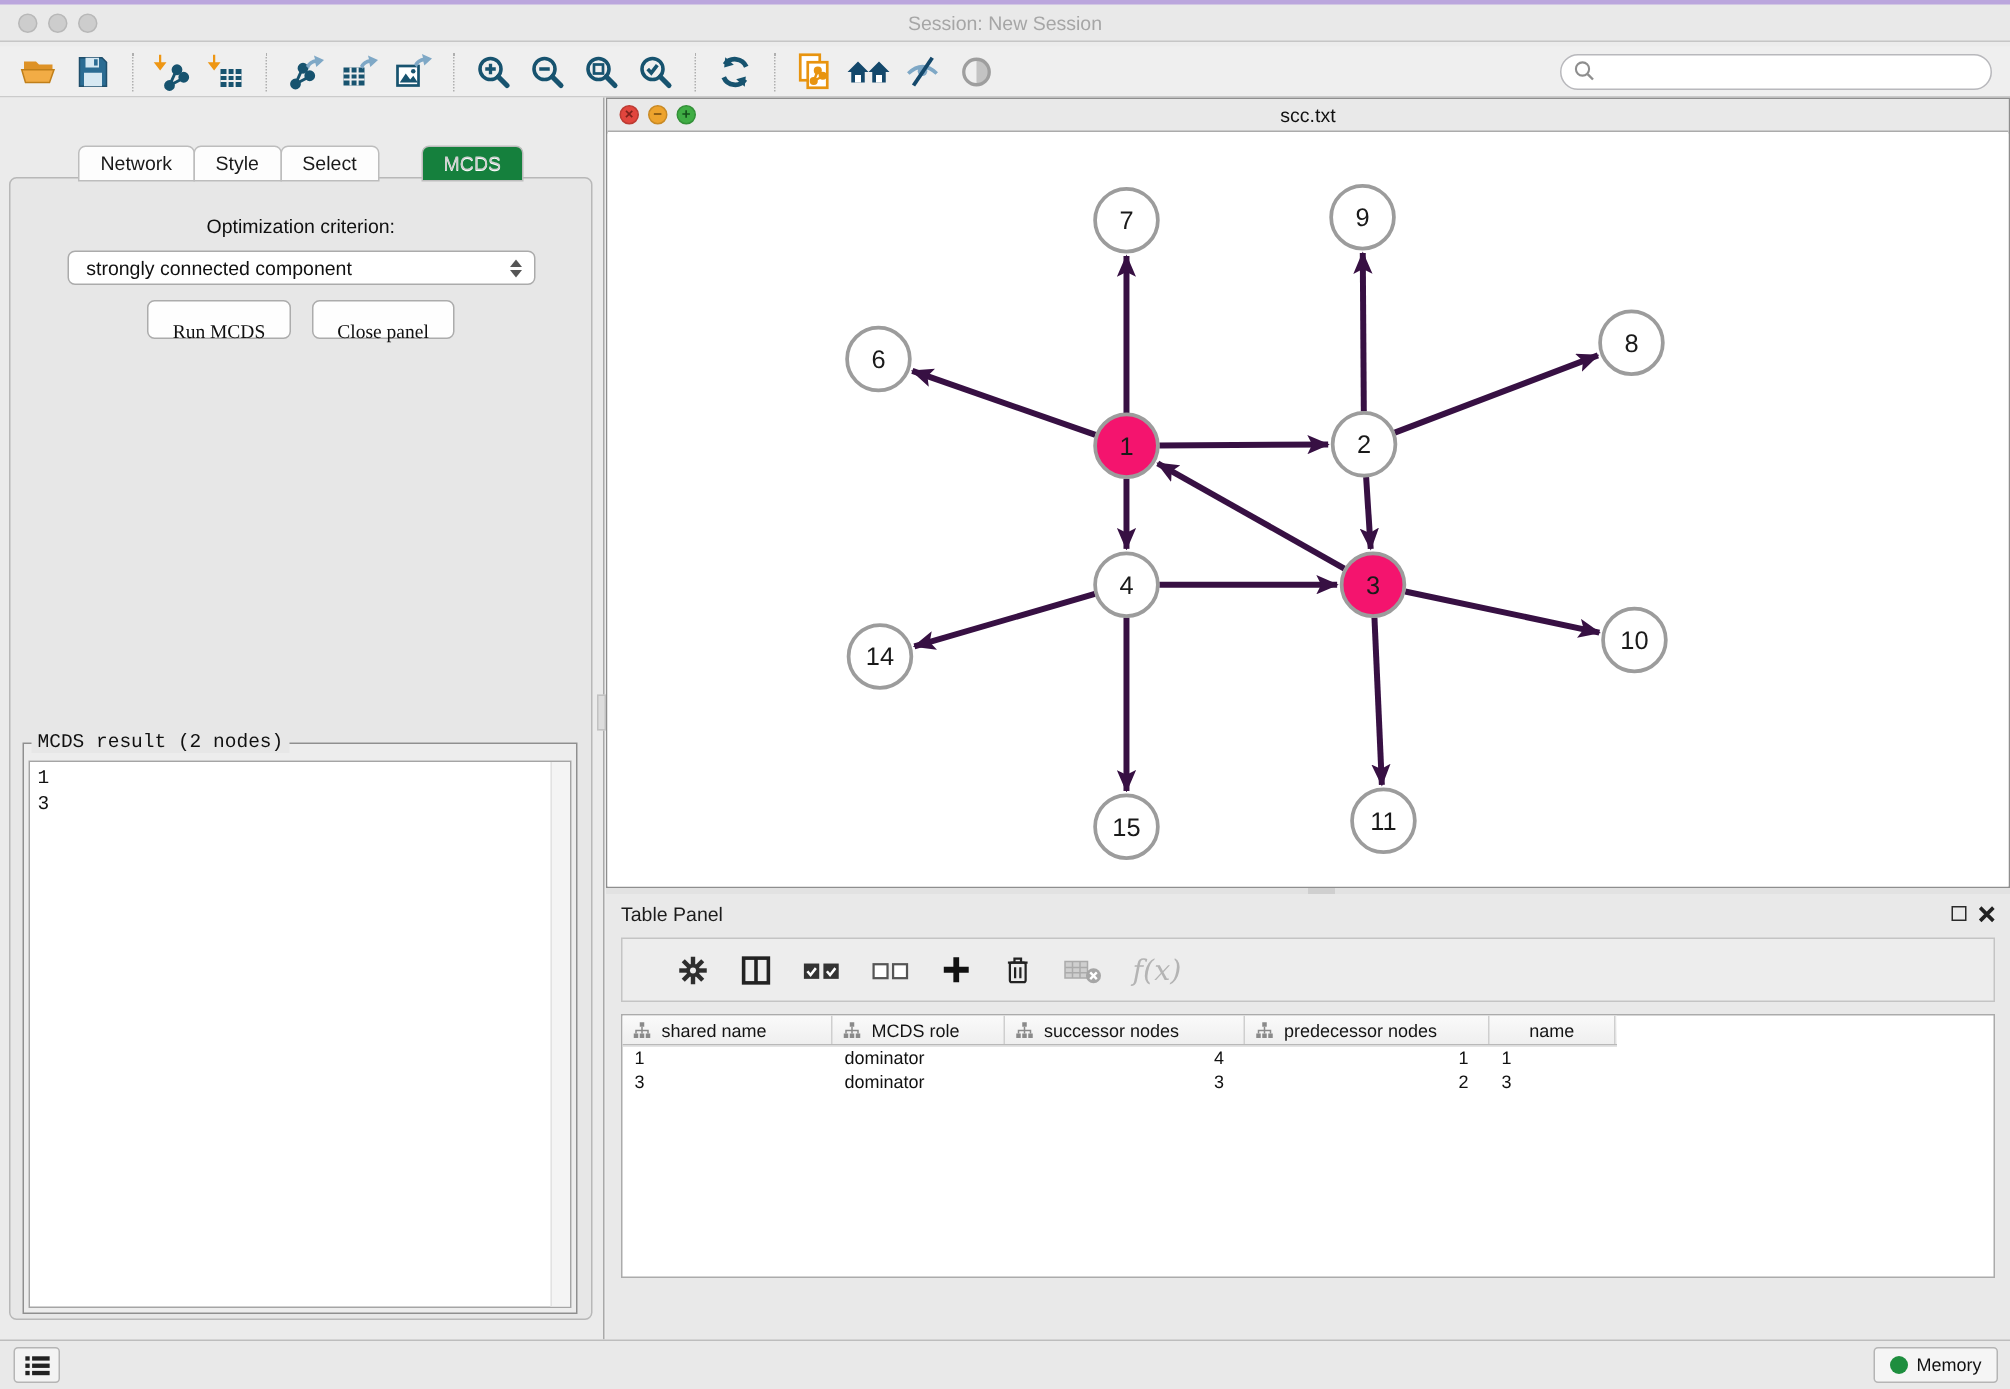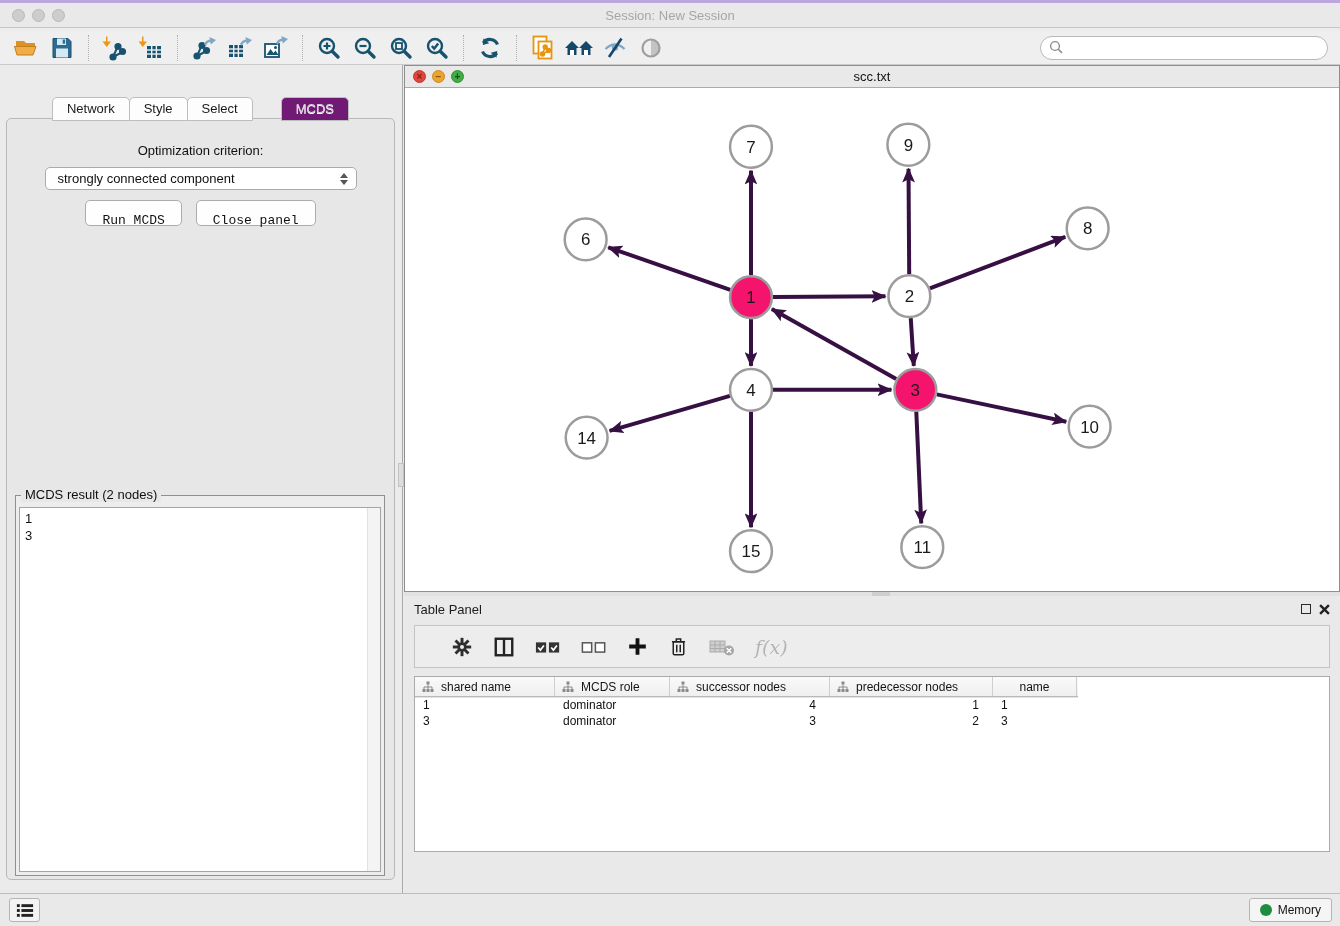--- a/index.html
+++ b/index.html
@@ -41,7 +41,7 @@
   .cp-tabs { position:absolute; top:32px; left:0; right:0; display:flex; justify-content:center; z-index:3; }
   .tab { padding:3px 14px 4px; background:#FDFDFD; border:1px solid #BDBDBD; margin-left:-1px;
     font-size:13px; color:#1A1A1A; border-radius:5px 5px 0 0; margin-bottom:-1px; }
-  .tab.active { background:#701a75; color:#CFCFCF; text-shadow:0 1px 0 #FFF;margin-left:28px; }
+  .tab.active { background:#15803d; color:#CFCFCF; text-shadow:0 1px 0 #FFF;margin-left:28px; }
   .cp-content { position:absolute; top:53px; left:6px; right:7px; bottom:13px; background:#E7E7E7;
     border:1px solid #B8B8B8; border-radius:5px; z-index:2; }
   .opt-label { margin-top:24px; text-align:center; font-size:13px; color:#101010; }

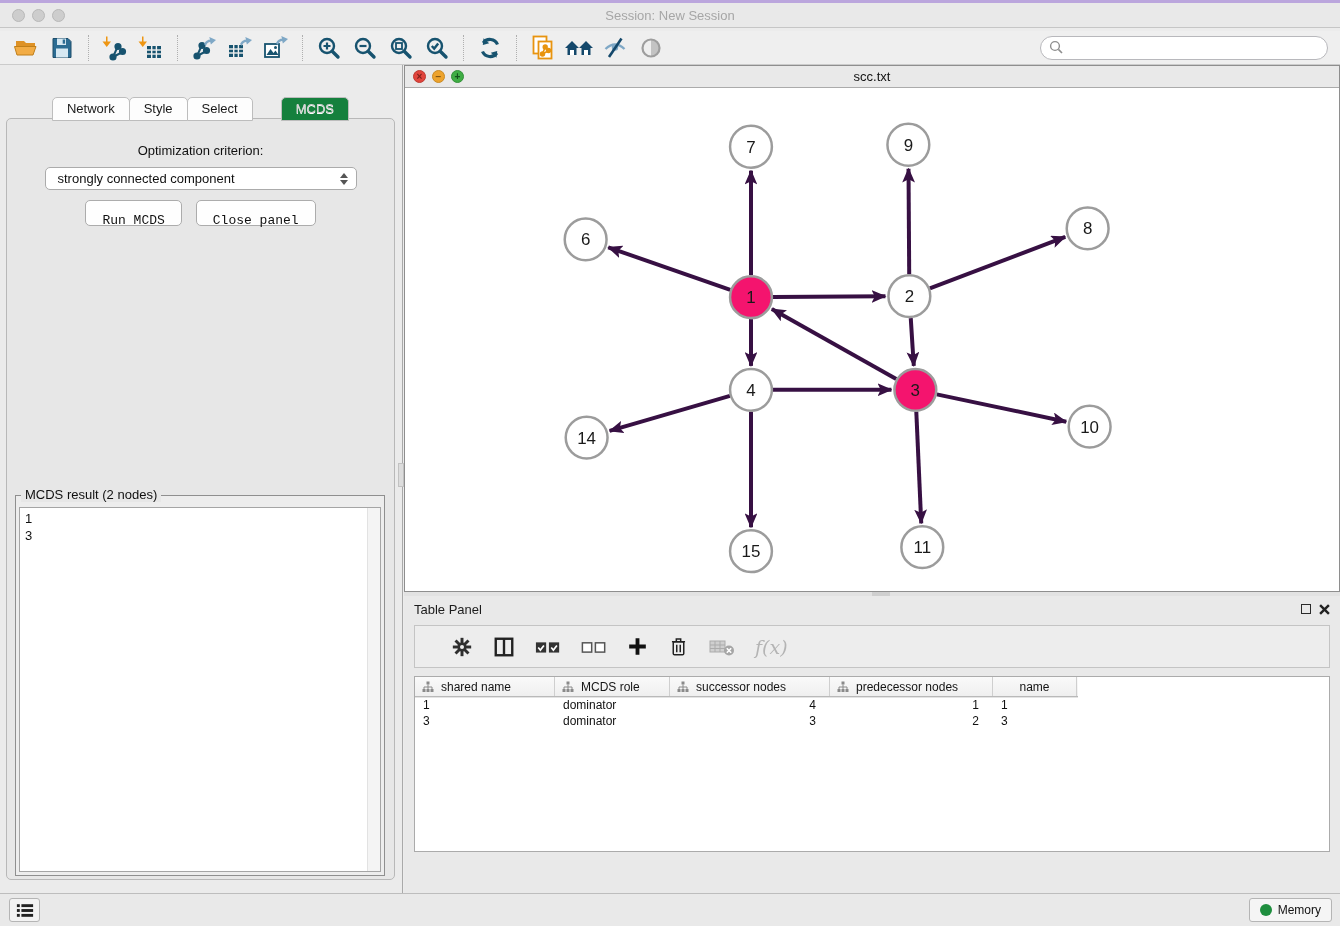--- a/index.html
+++ b/index.html
@@ -52,7 +52,7 @@
   .dd-up { border-bottom:5px solid #555; } .dd-dn { border-top:5px solid #555; }
   .btn-row { display:flex; justify-content:center; gap:14px; margin-top:10px; }
   .btn { height:23px; padding:12px 16px; background:#FEFEFE; border:1px solid #ACACAC; border-radius:5px;
-    font-size:13px; color:#101010; font-family:Liberation Mono, monospace; }
+    font-size:13px; color:#101010; font-family:Liberation Serif, serif; }
   .result-box { position:absolute; left:8px; right:9px; top:376px; bottom:3px;
     border:1px solid #8F8F8F; background:#EDEDED; }
   .result-legend { position:absolute; top:-9px; left:5px; background:#E7E7E7; padding:0 4px;

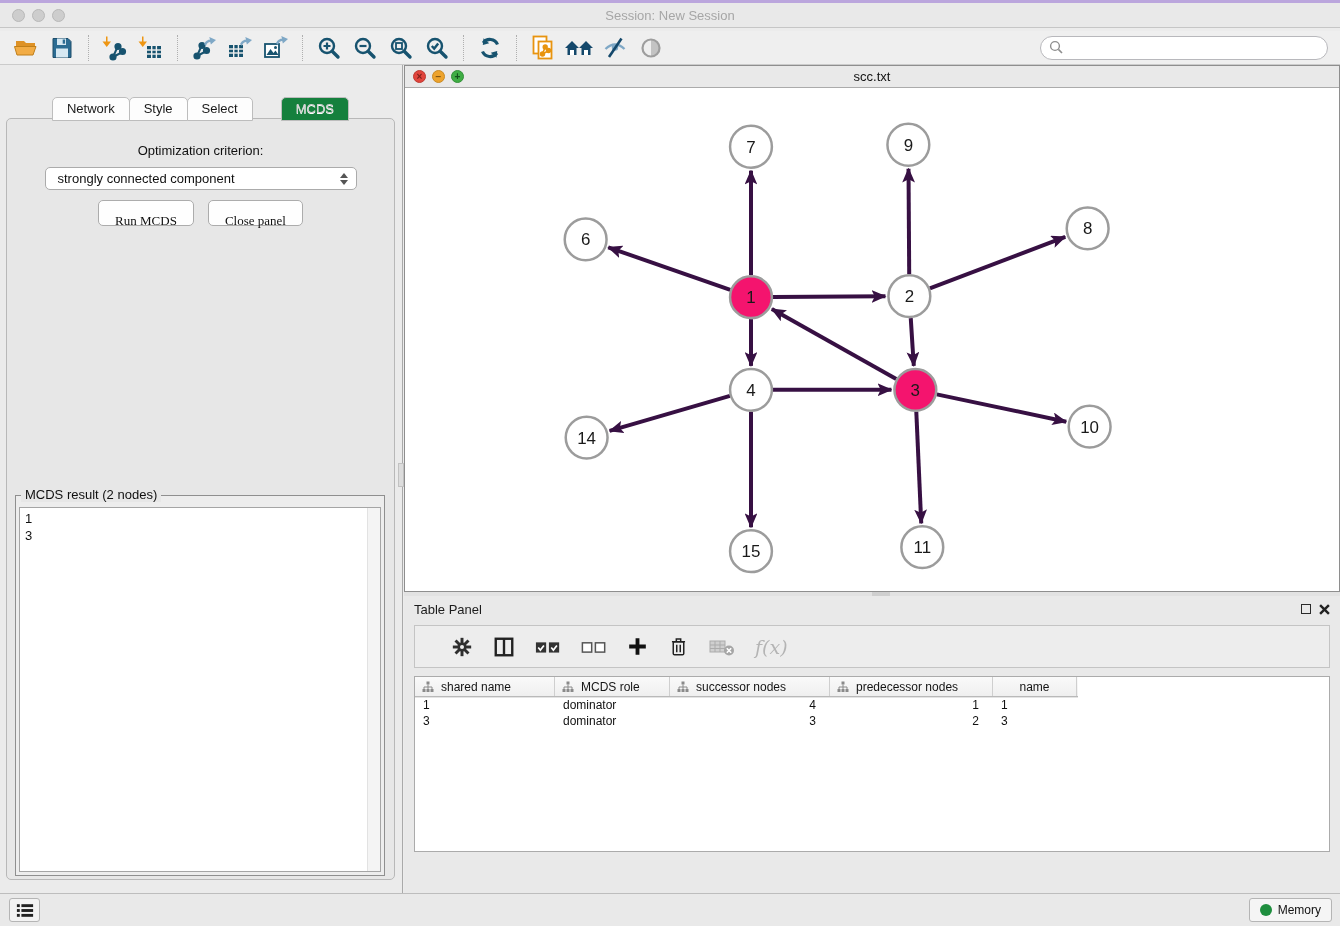--- a/index.html
+++ b/index.html
@@ -54,7 +54,7 @@
   .btn { height:23px; padding:12px 16px; background:#FEFEFE; border:1px solid #ACACAC; border-radius:5px;
     font-size:13px; color:#101010; font-family:Liberation Serif, serif; }
   .result-box { position:absolute; left:8px; right:9px; top:376px; bottom:3px;
-    border:1px solid #8F8F8F; background:#EDEDED; }
+    border:1px solid #8F8F8F; background:#EDEDED;font-family:Liberation Mono, monospace; }
   .result-legend { position:absolute; top:-9px; left:5px; background:#E7E7E7; padding:0 4px;
     font-size:13px; color:#101010; }
   .result-inner { position:absolute; top:11px; left:3px; right:3px; bottom:3px; background:#FFF;

